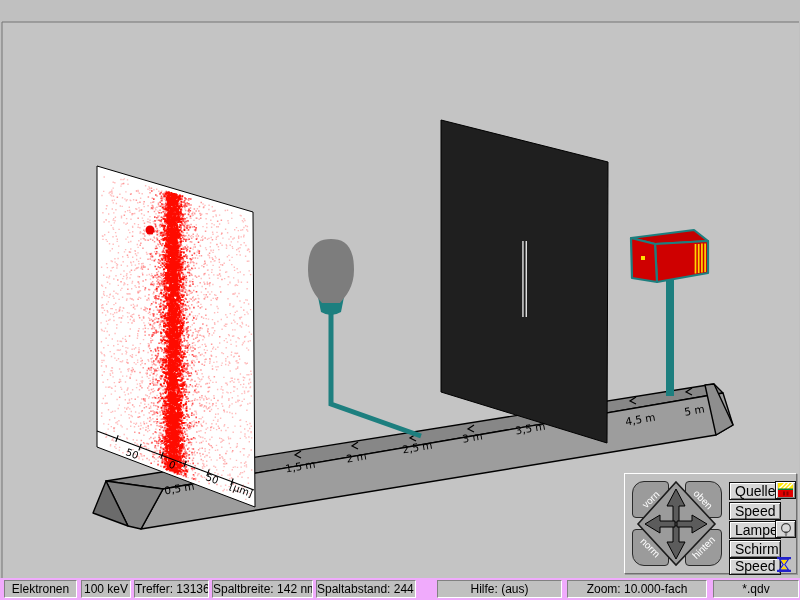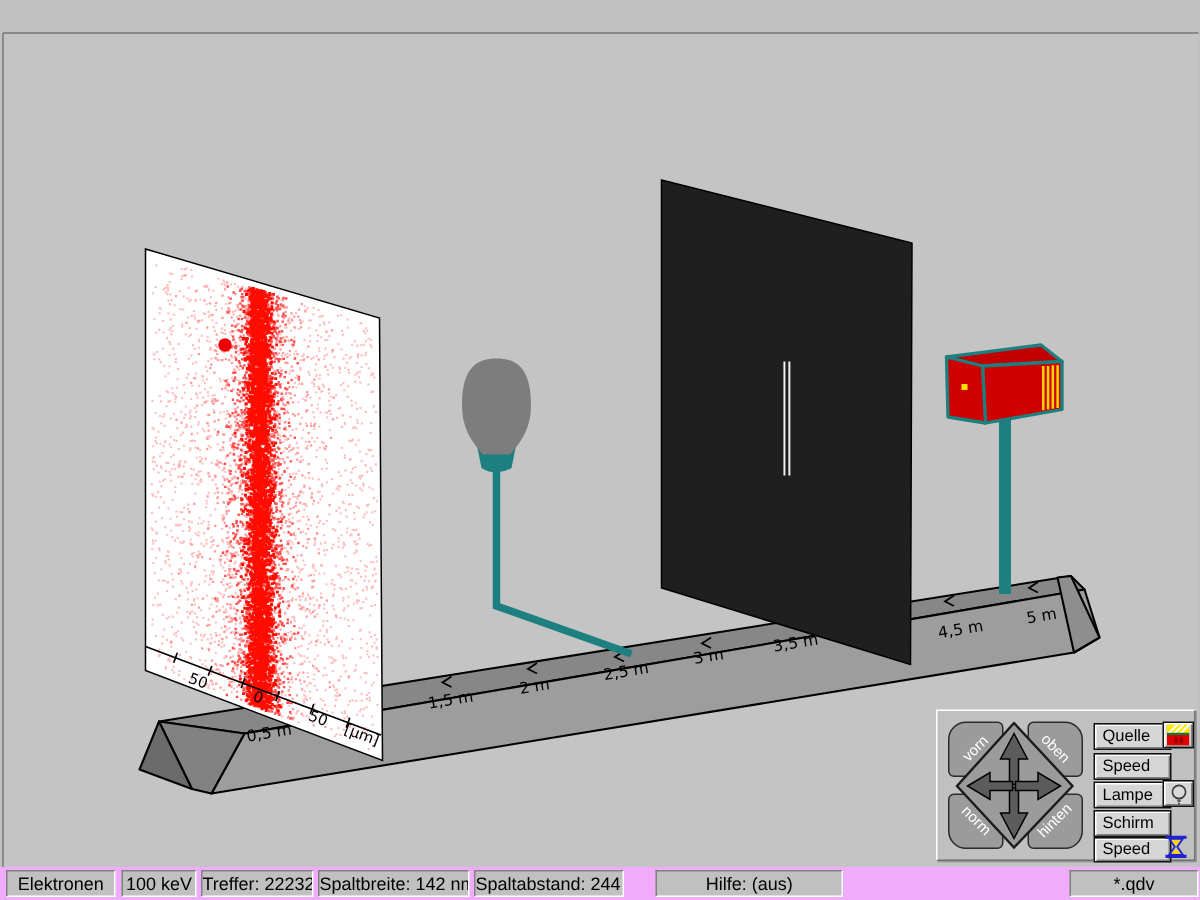--- a/index.html
+++ b/index.html
@@ -32,7 +32,7 @@
   .nav-diamond{position:absolute;left:7px;top:7px;z-index:2;}
   .pbtn{position:absolute;left:104px;width:45px;height:16px;background:#d6d6d6;
         border:1px solid #111;box-shadow:inset 1px 1px 0 #fff,inset -1px -1px 0 #808080;
-        font-size:11px;color:#000;text-align:left;padding:0 0 0 5px;line-height:15px;
+        font-size:14px;color:#000;text-align:left;padding:0 0 0 5px;line-height:15px;
         box-sizing:content-box;cursor:pointer;font-family:"Liberation Sans",sans-serif;}
   .ibtn{position:absolute;left:150px;width:19px;height:16px;background:#d6d6d6;
         border:1px solid #111;box-shadow:inset 1px 1px 0 #fff,inset -1px -1px 0 #808080;

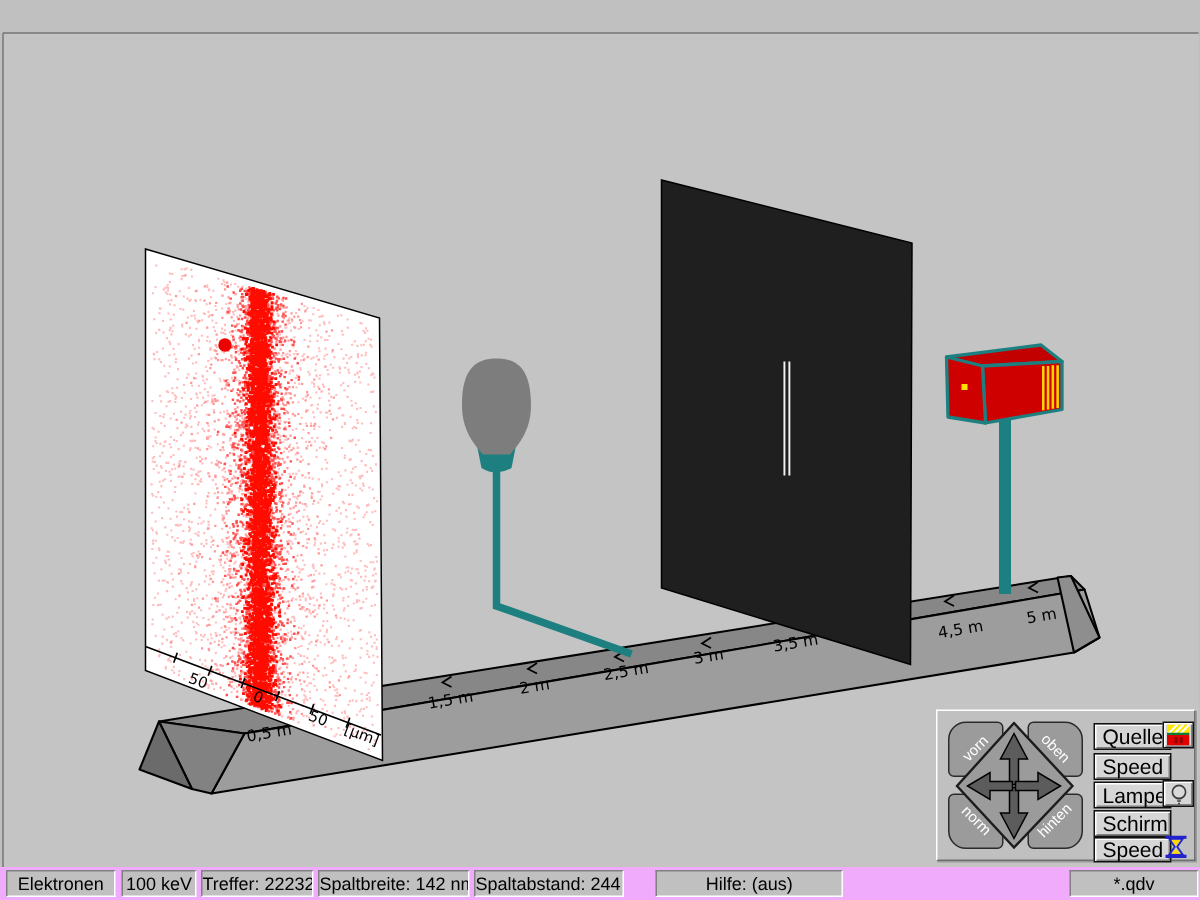--- a/index.html
+++ b/index.html
@@ -207,7 +207,7 @@
   <div class="statusbar">
     <span class="status-seg" style="left:4px;width:71px">Elektronen</span>
     <span class="status-seg" style="left:81px;width:48px">100 keV</span>
-    <span class="status-seg" style="left:134px;width:73px">Treffer: 22232</span>
+    <span class="status-seg" style="left:134px;width:73px">Treffer: 13136</span>
     <span class="status-seg" style="left:212px;width:99px">Spaltbreite: 142 nm</span>
     <span class="status-seg" style="left:316px;width:98px">Spaltabstand: 244 nm</span>
     <span class="status-seg" style="left:437px;width:123px">Hilfe: (aus)</span>

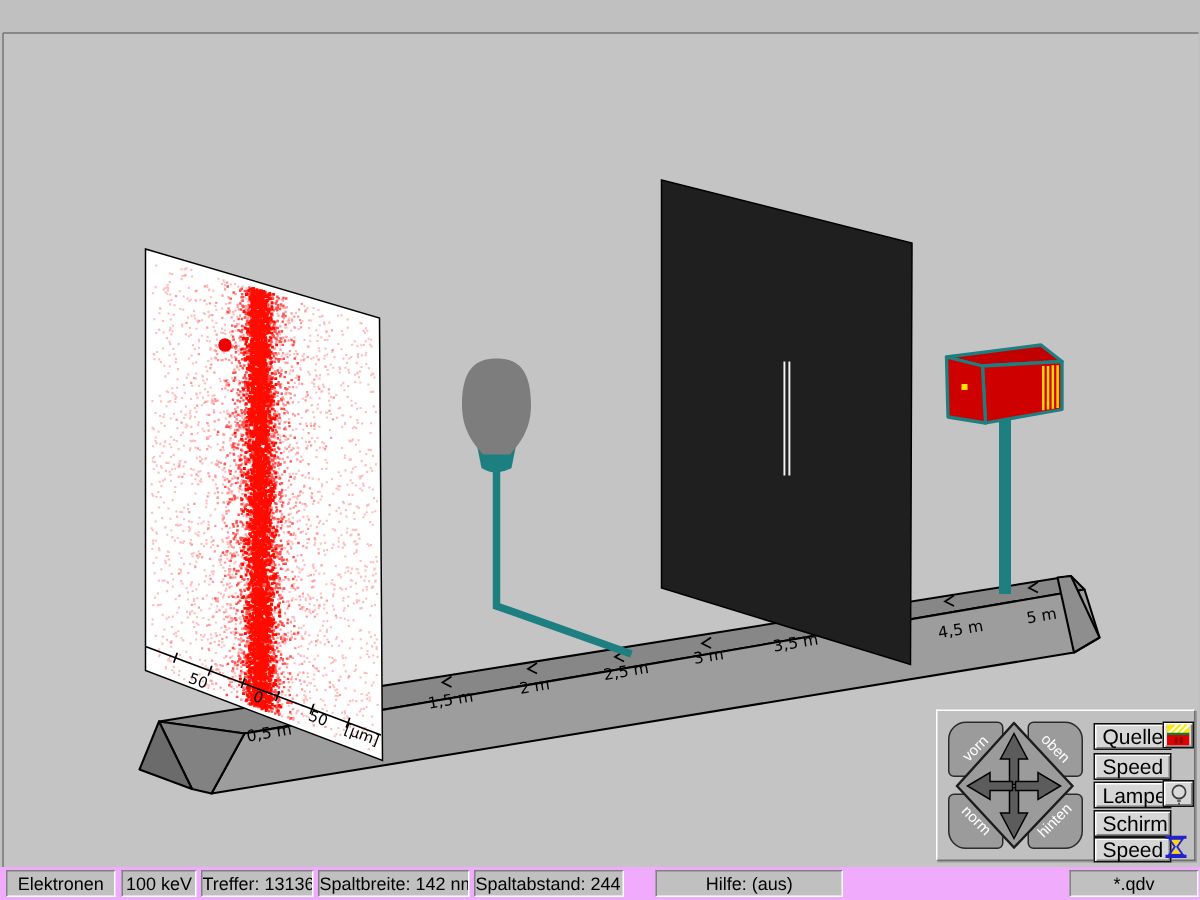--- a/index.html
+++ b/index.html
@@ -211,6 +211,7 @@
     <span class="status-seg" style="left:212px;width:99px">Spaltbreite: 142 nm</span>
     <span class="status-seg" style="left:316px;width:98px">Spaltabstand: 244 nm</span>
     <span class="status-seg" style="left:437px;width:123px">Hilfe: (aus)</span>
+    <span class="status-seg" style="left:567px;width:138px">Zoom: 10.000-fach</span>
     <span class="status-seg" style="left:713px;width:84px">*.qdv</span>
   </div>
 

